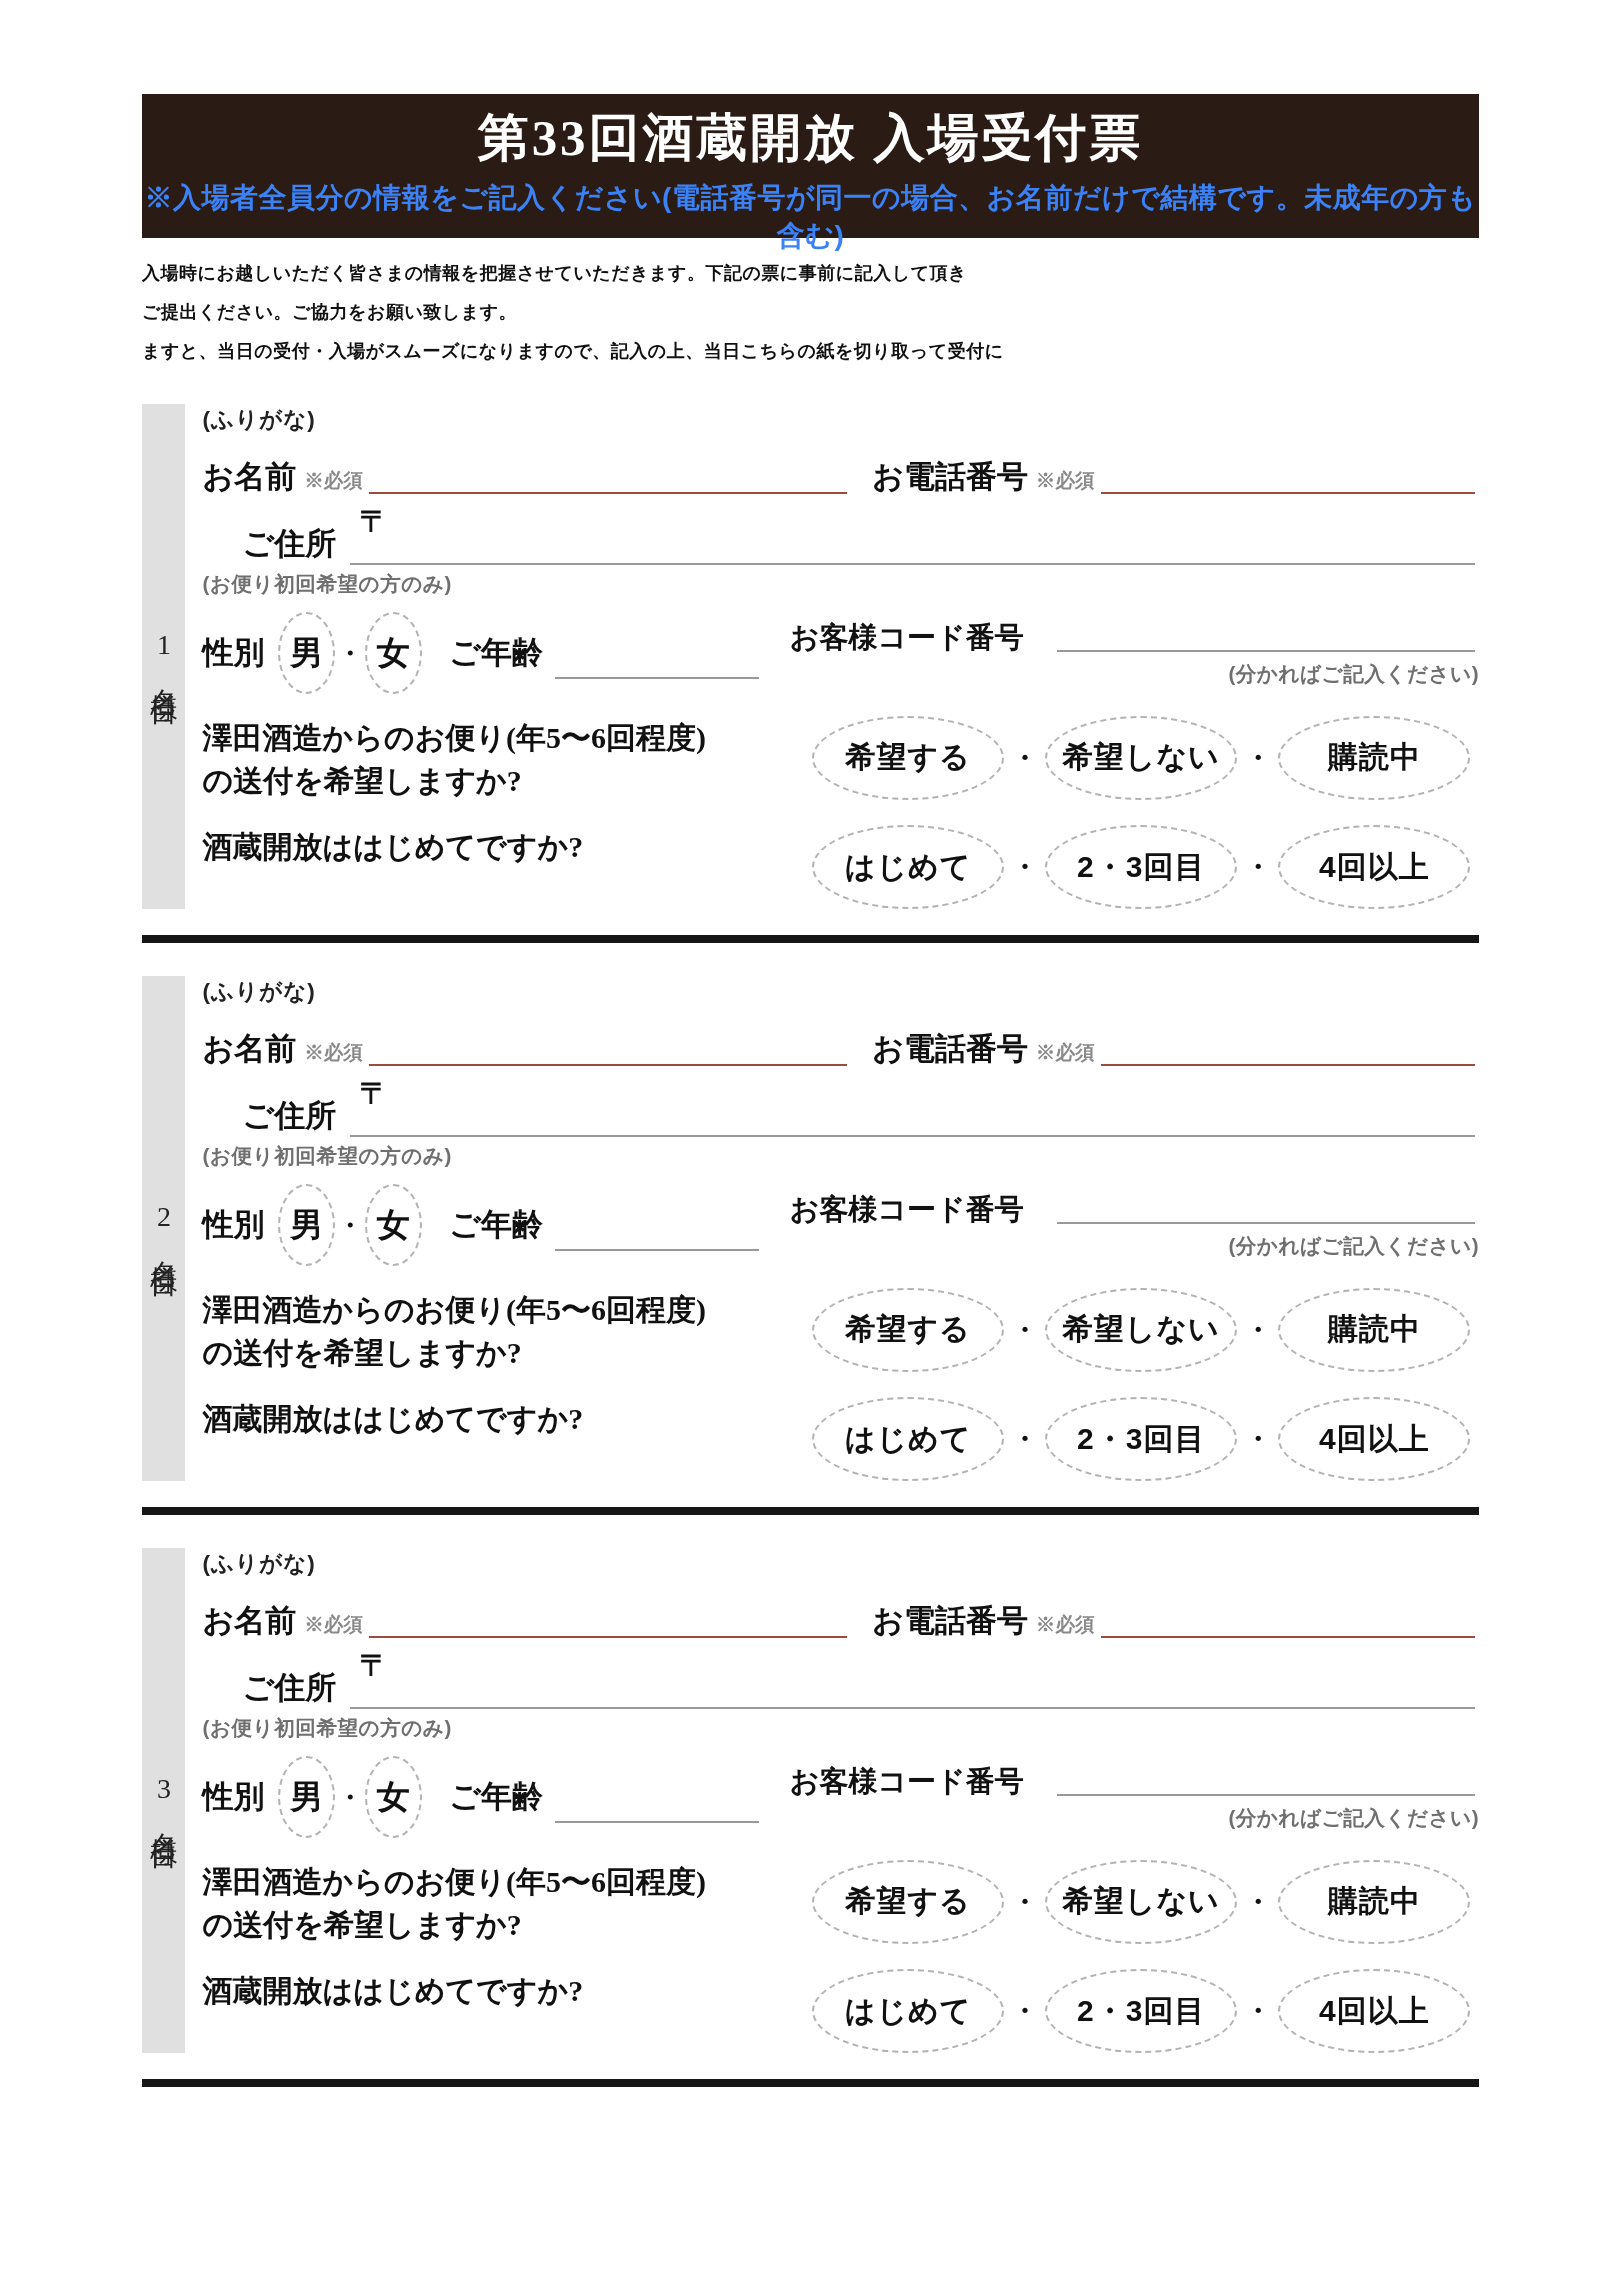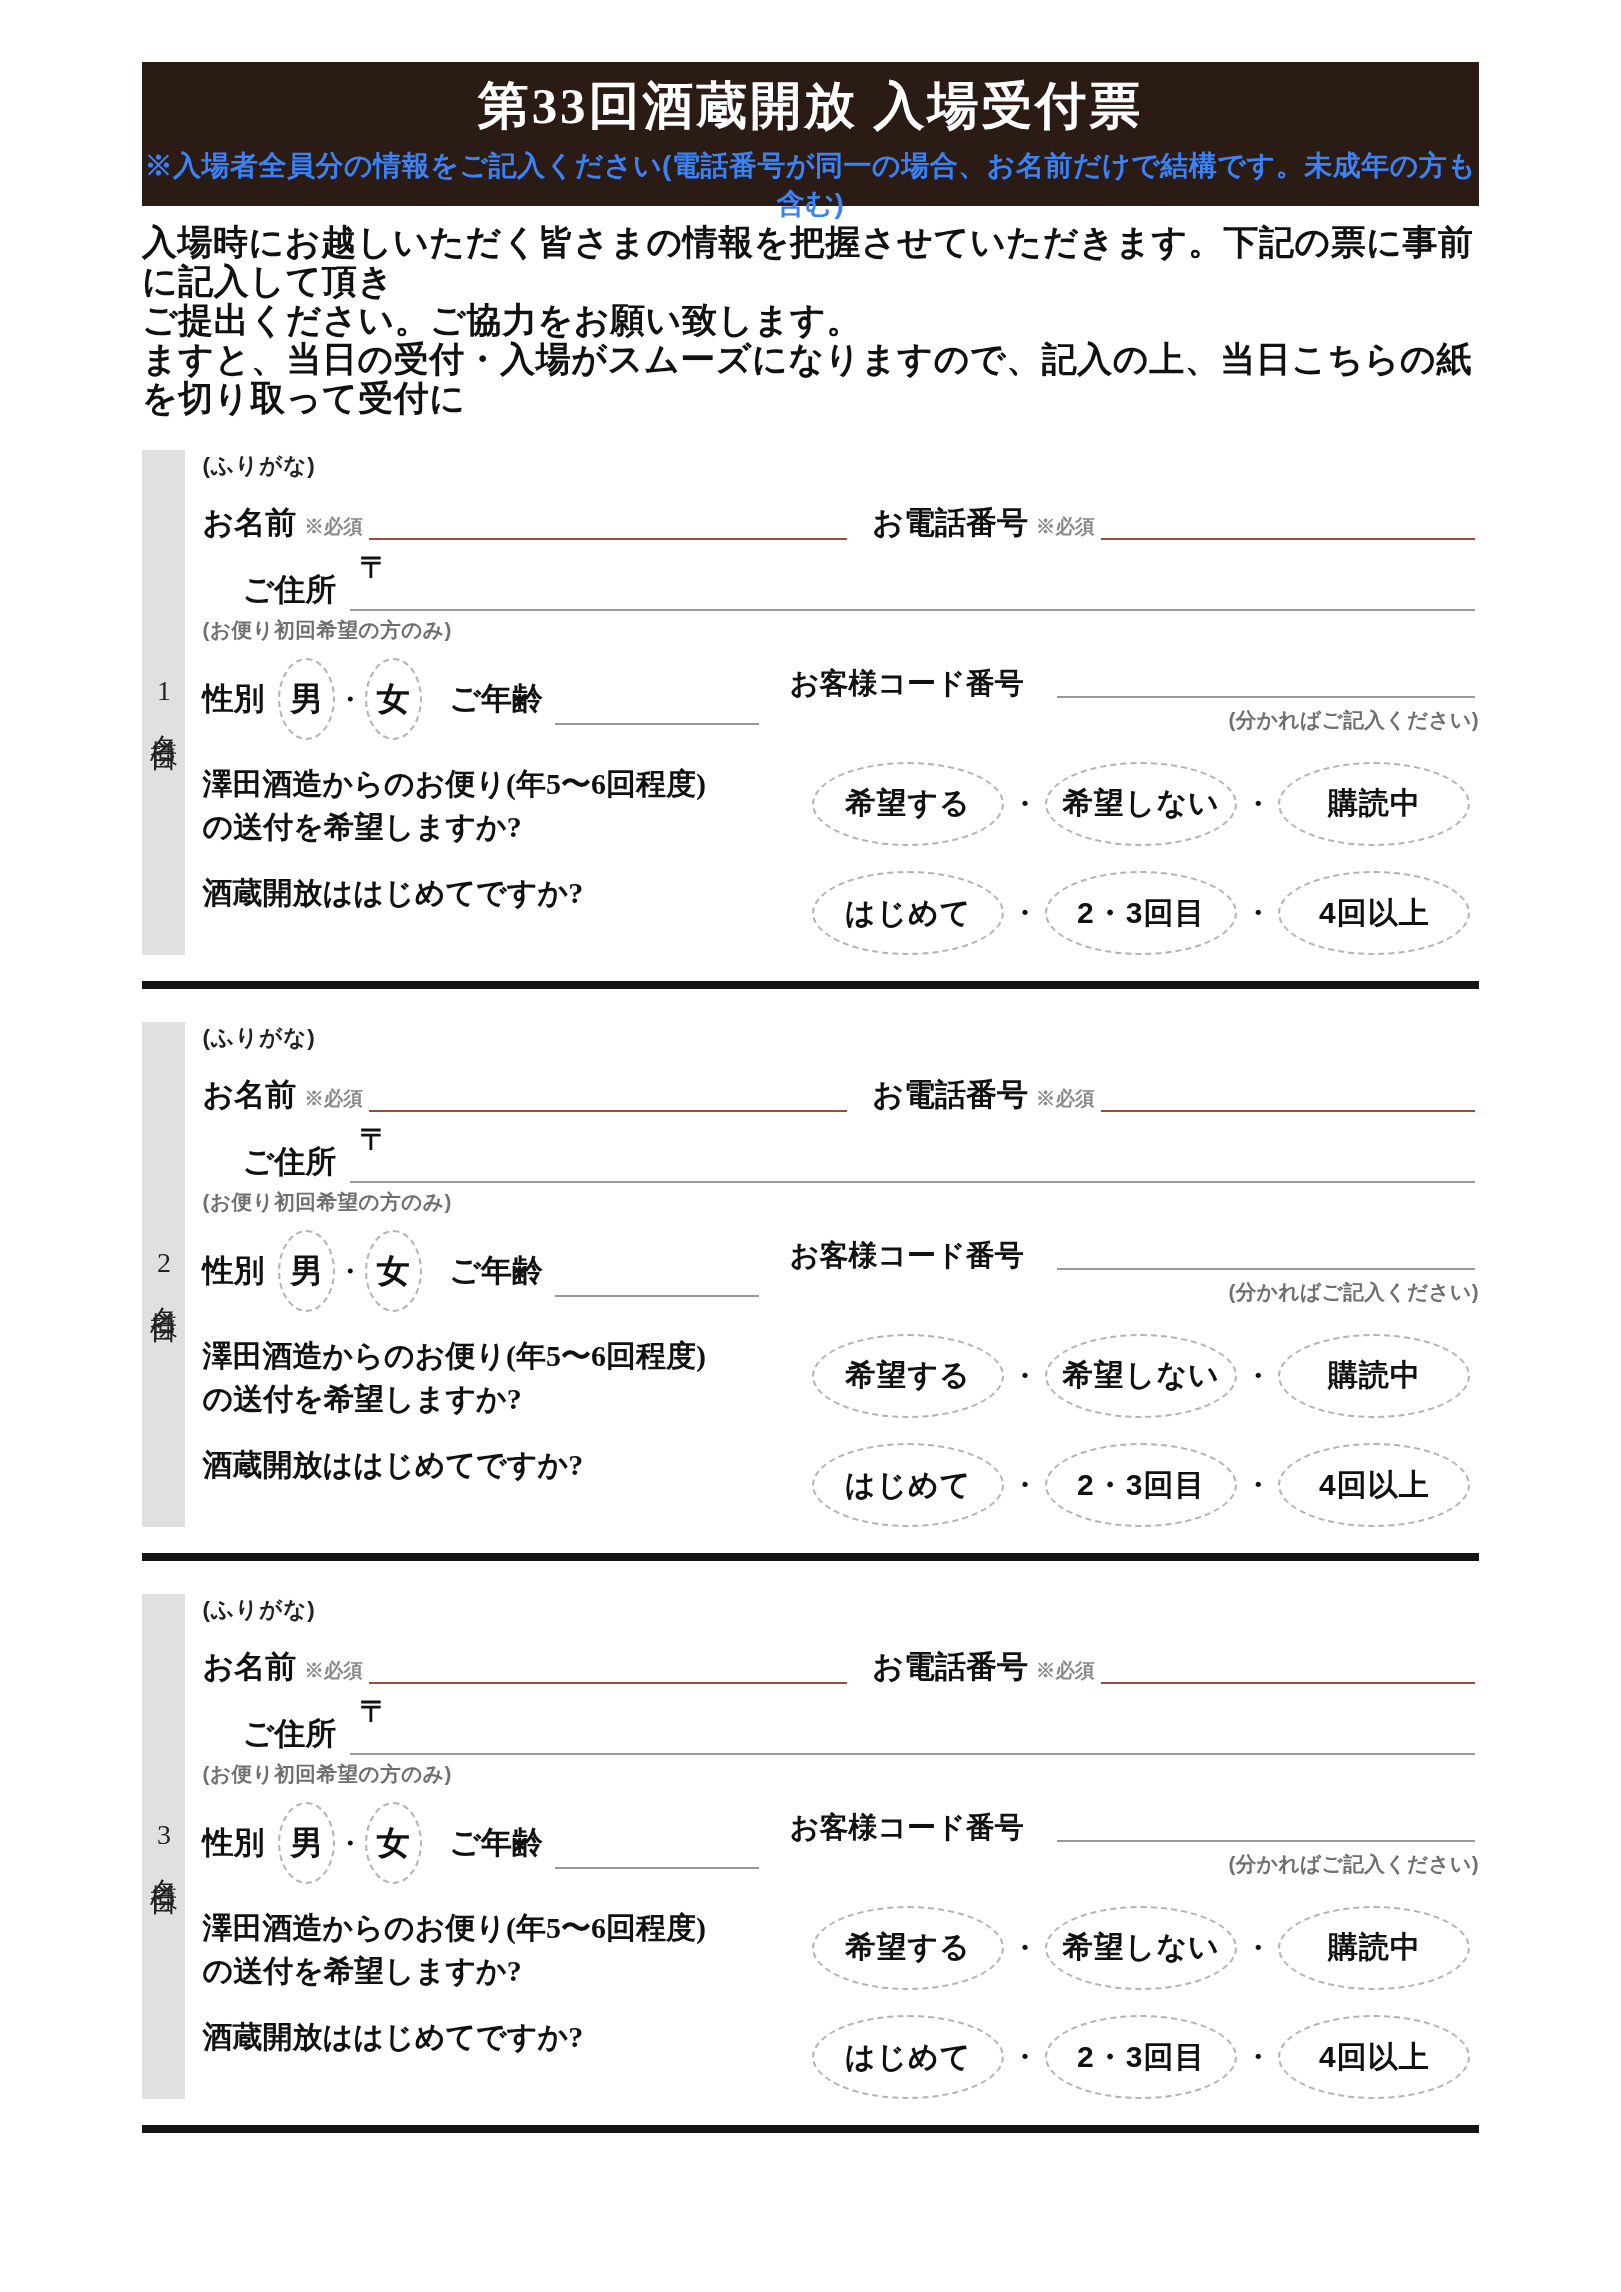--- a/index.html
+++ b/index.html
@@ -19,7 +19,7 @@
     width:1621px;height:2293px;background:#ffffff;overflow:hidden;
     font-family:"Liberation Sans",sans-serif;color:var(--text-black);
   }
-  .page{width:1621px;height:2293px;padding:62px 142px 0 142px;}
+  .page{width:1621px;height:2293px;padding:94px 142px 0 142px;}
   
   .header-box{
     background:var(--header-bg);height:144px;text-align:center;

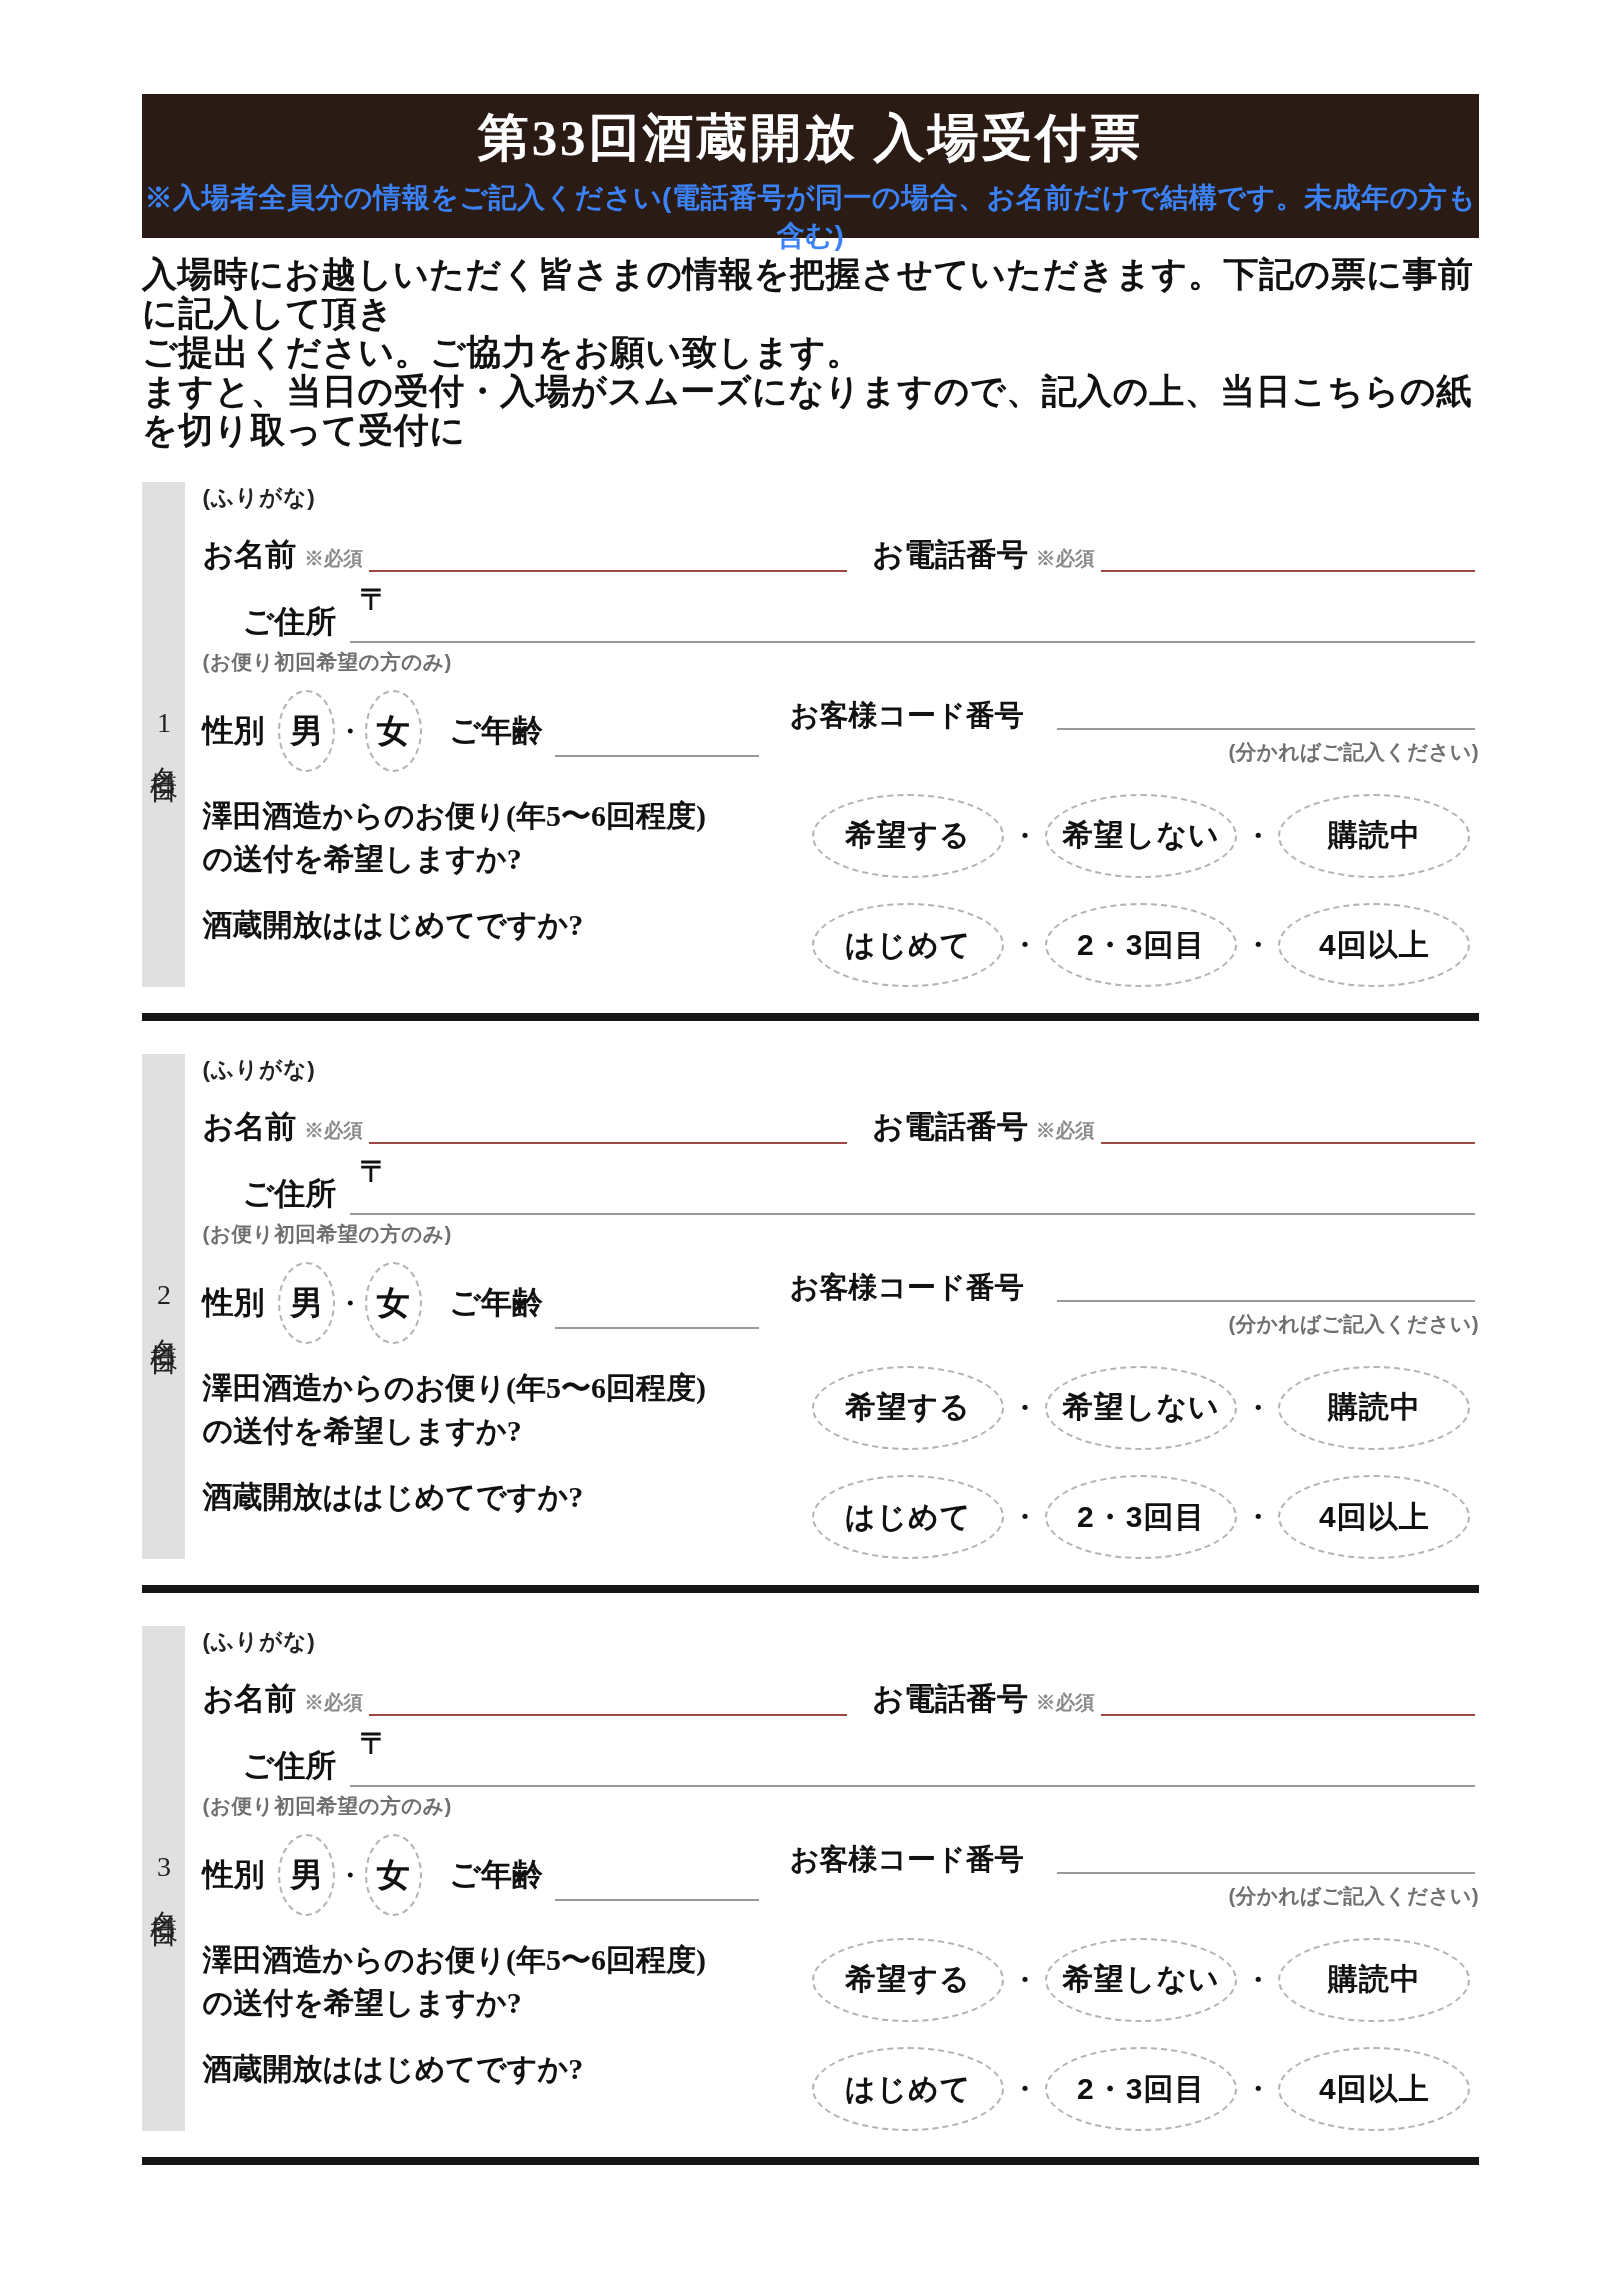--- a/index.html
+++ b/index.html
@@ -33,7 +33,7 @@
     color:#3b82f6;font-weight:bold;font-size:28px;margin-top:7.8px;letter-spacing:0.5px;
   }
   
-  .intro{margin-top:15.7px;font-weight:bold;font-size:35px;line-height:39px;letter-spacing:0.5px;}
+  .intro{margin-top:15.7px;font-weight:bold;font-size:18px;line-height:39px;letter-spacing:0.5px;}
   
   .person-section{display:flex;margin-top:33px;}
   .side-bar{

